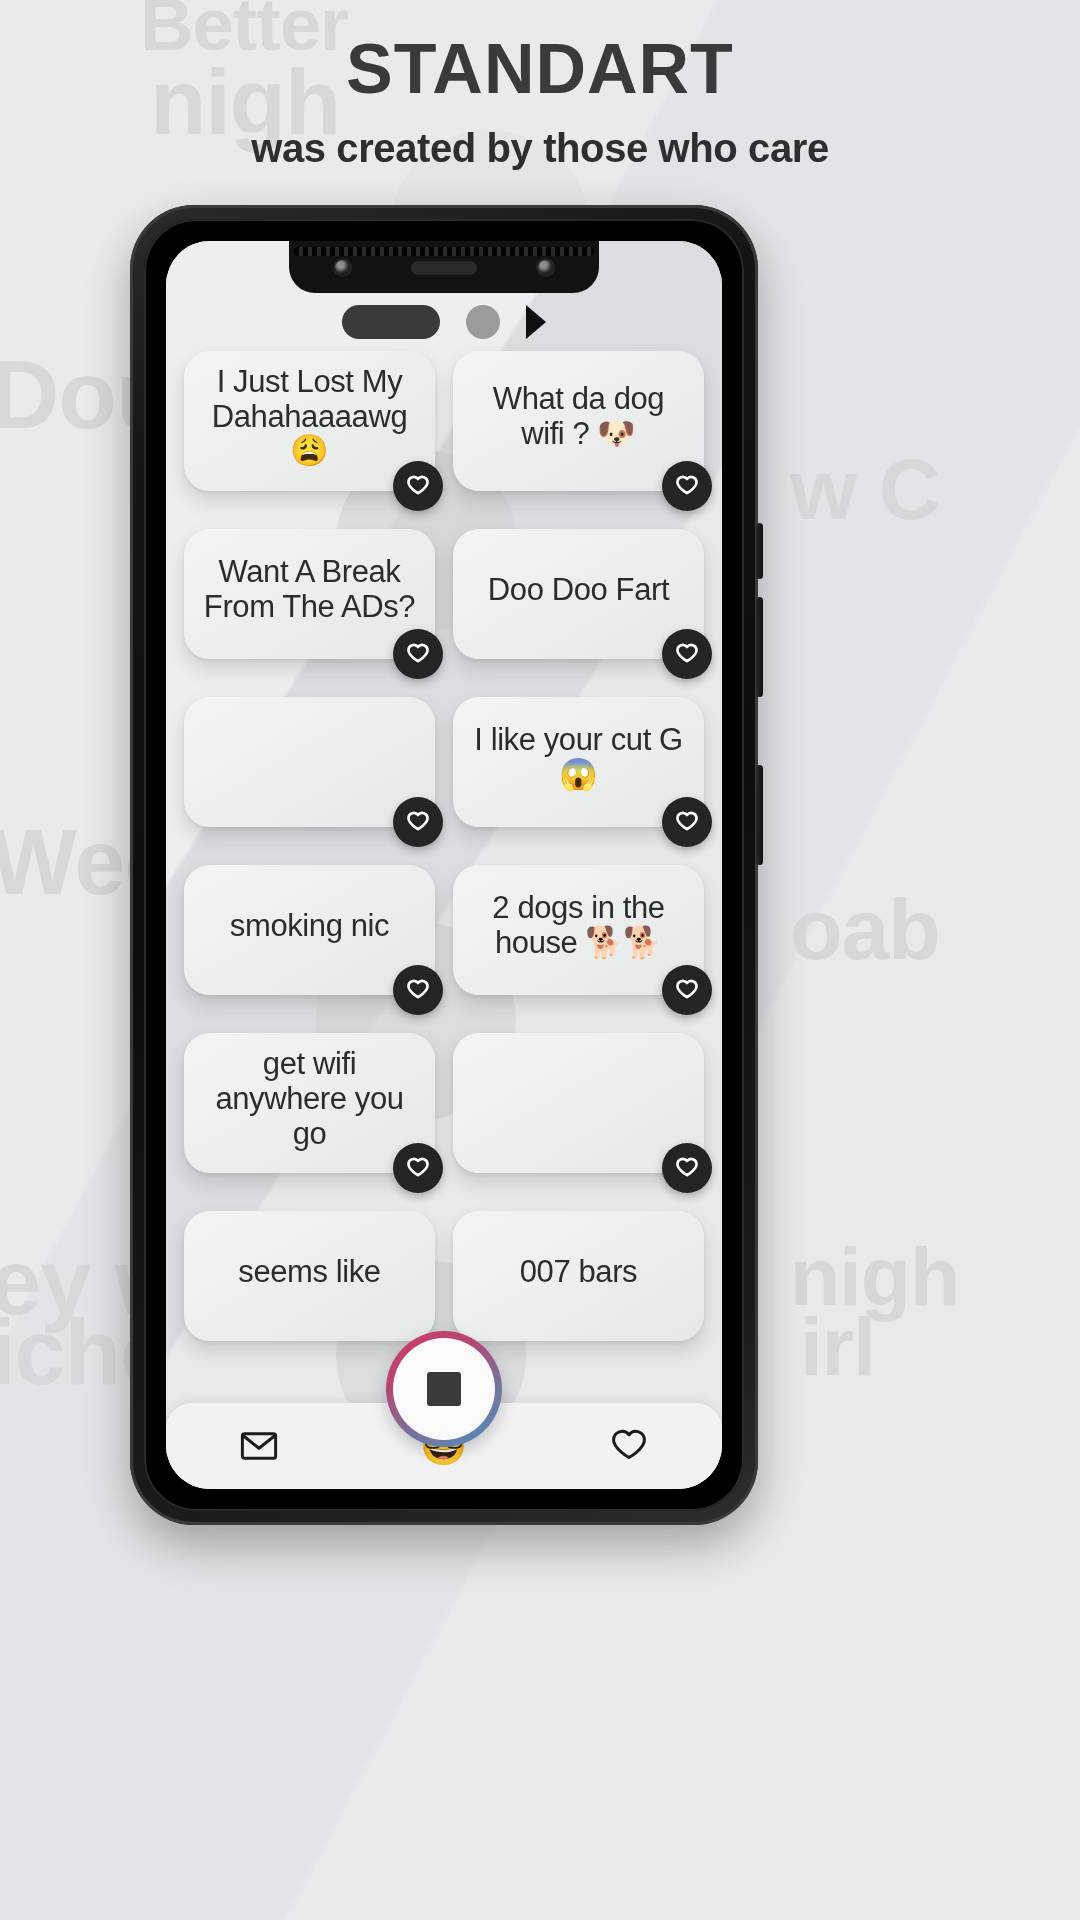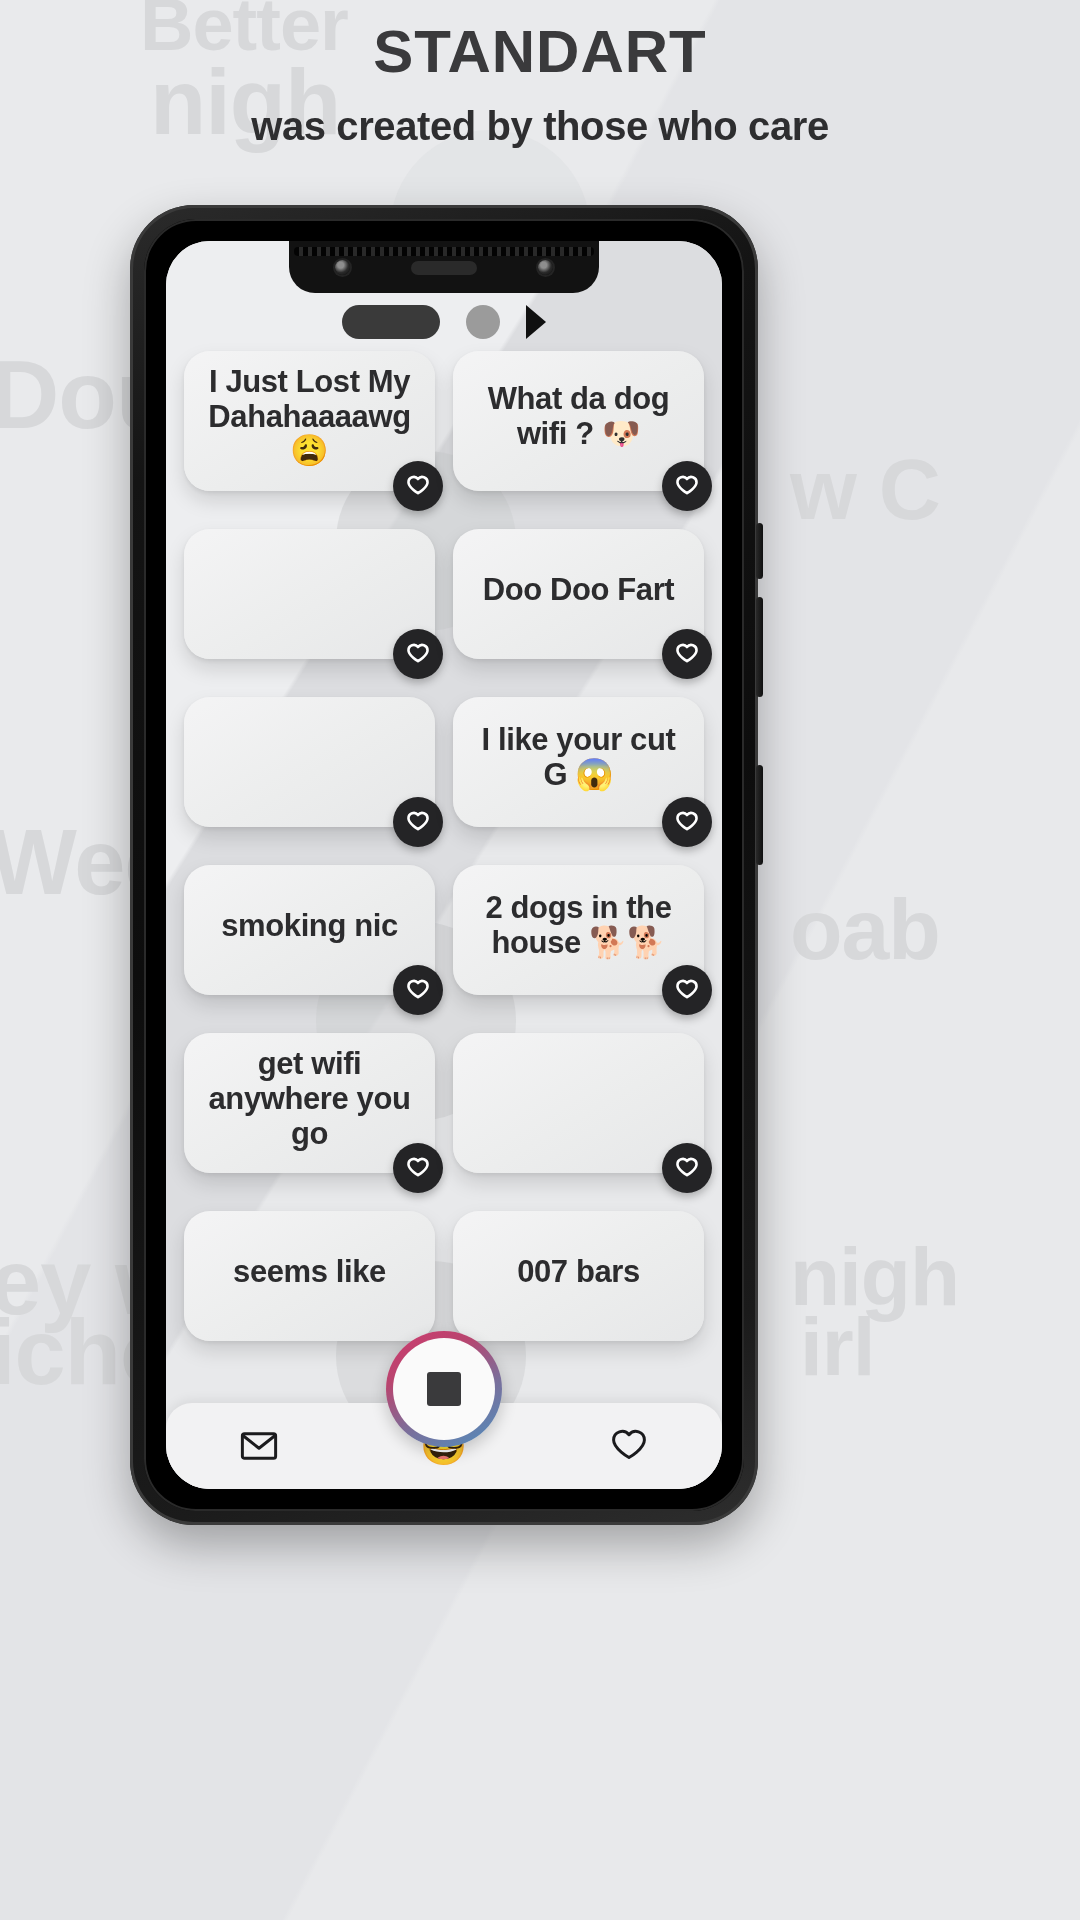--- a/index.html
+++ b/index.html
@@ -54,9 +54,9 @@
     z-index: 5;
   }
   .headline {
-    margin: 0;
+    margin: 12px;
     padding-top: 22px;
-    font-size: 60px;
+    font-size: 70px;
     line-height: 1.0;
     font-weight: 800;
     letter-spacing: 1px;

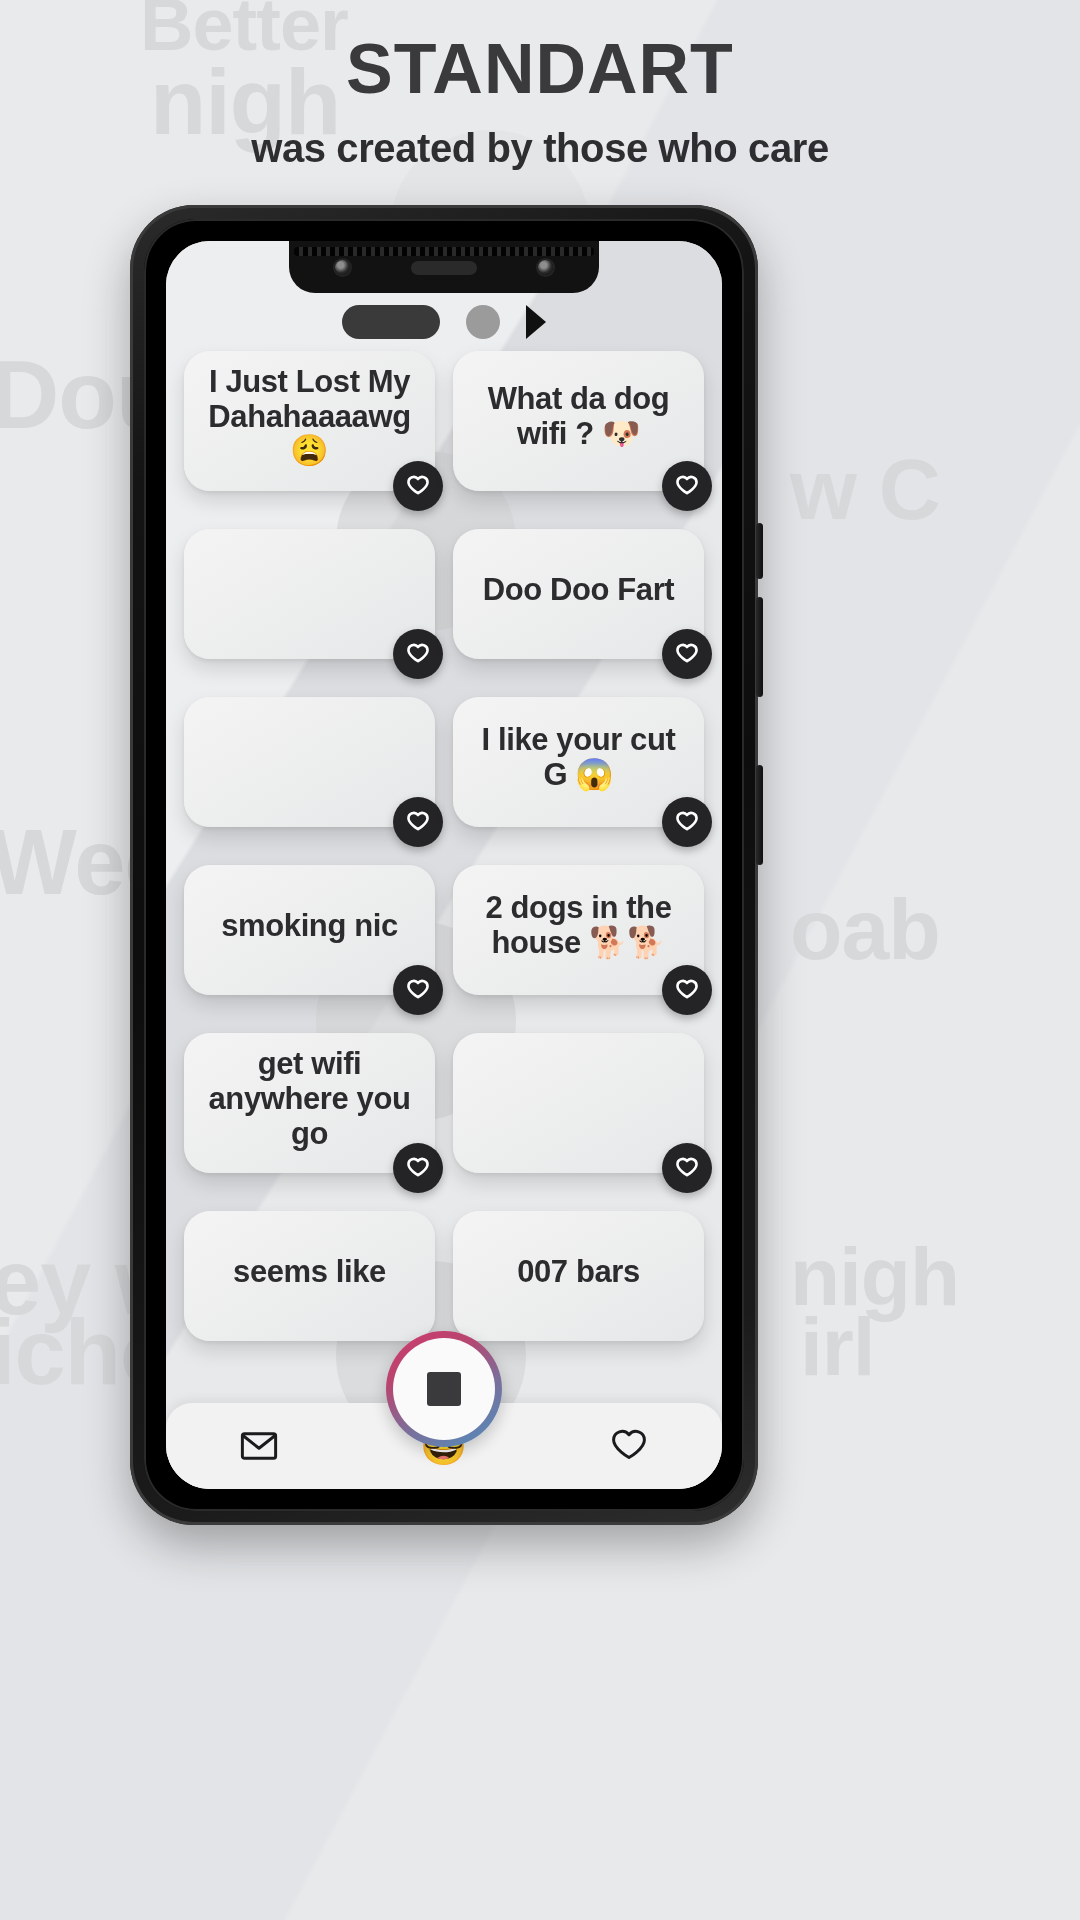--- a/index.html
+++ b/index.html
@@ -230,7 +230,7 @@
   .card-text {
     font-size: 31px;
     line-height: 1.12;
-    font-weight: 700;
+    font-weight: 400;
     color: #2c2c2e;
     text-align: center;
     letter-spacing: -0.4px;

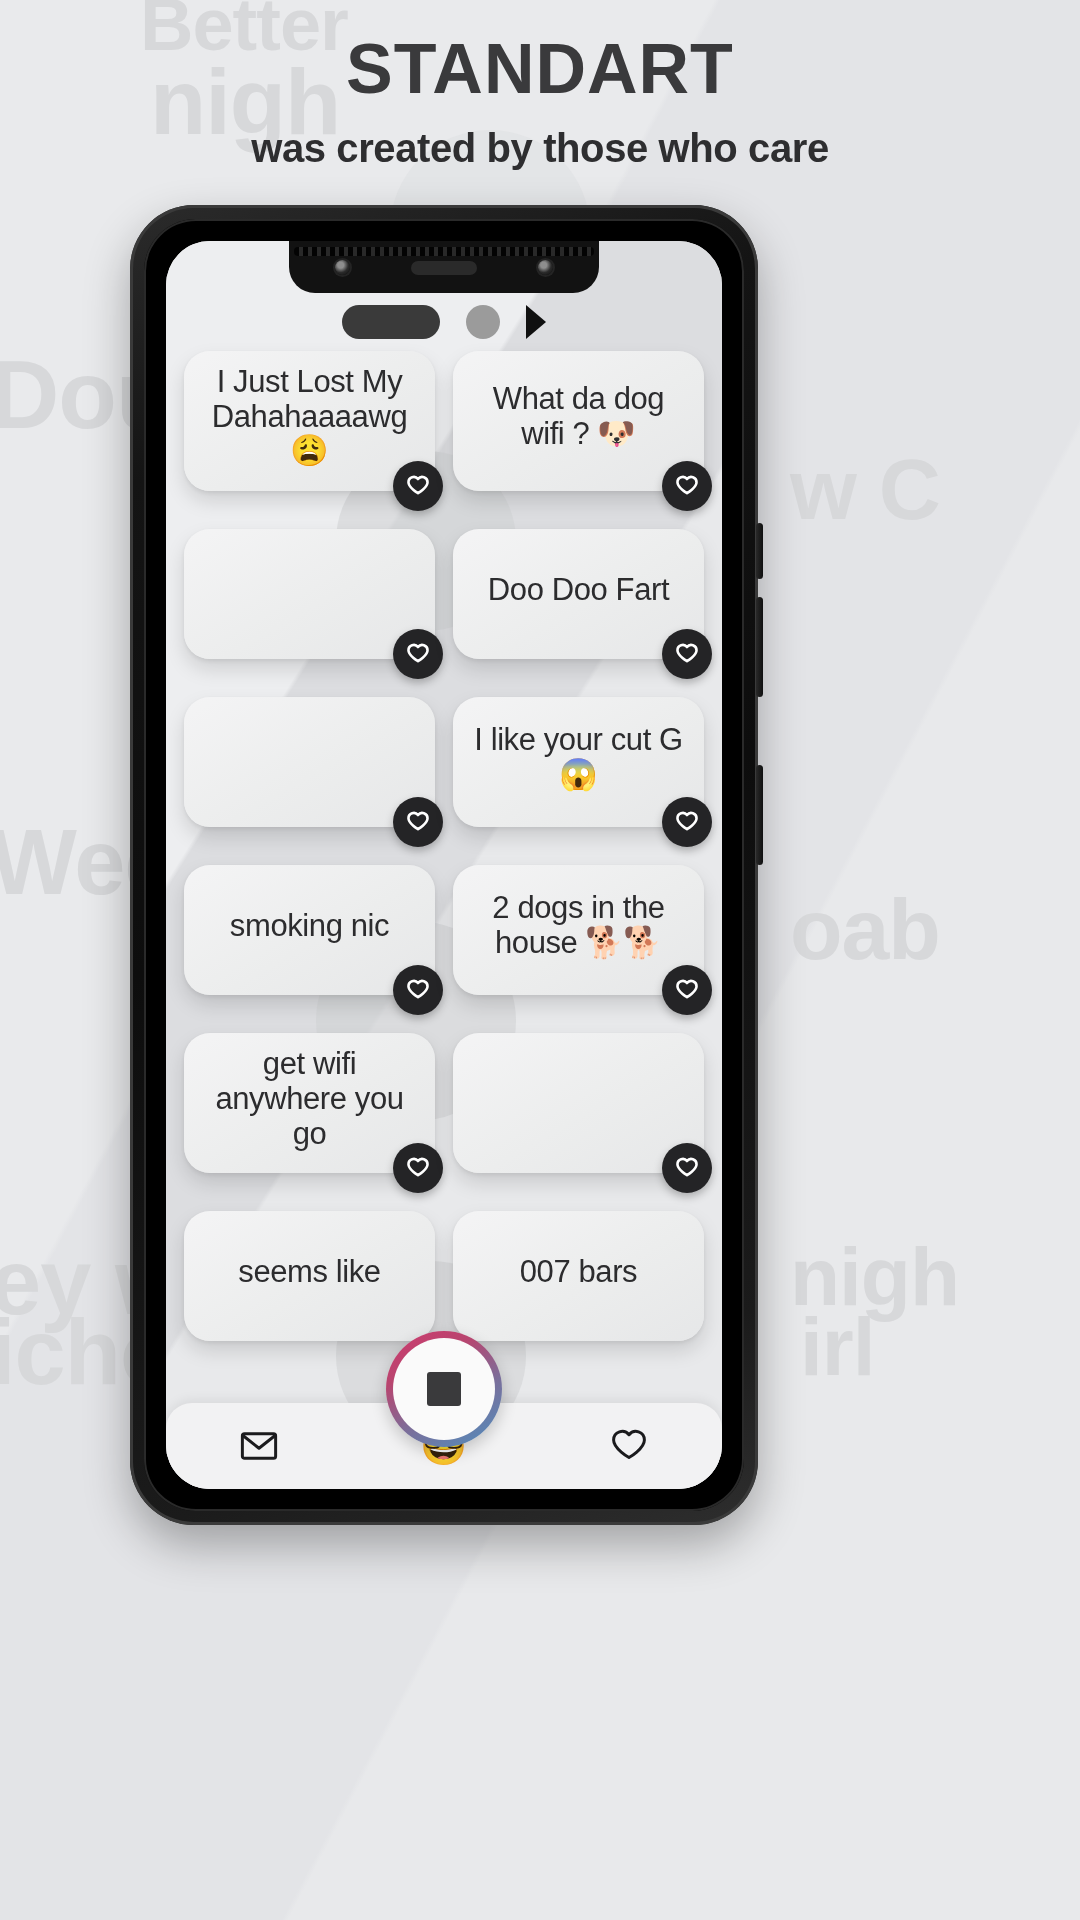--- a/index.html
+++ b/index.html
@@ -379,6 +379,7 @@
         </div>
 
         <div class="card">
+          <span class="card-text">Want A Break From The ADs?</span>
           <span class="like-badge">
             <svg viewBox="0 0 24 24" fill="none" stroke="#ffffff" stroke-width="2.4" stroke-linecap="round" stroke-linejoin="round">
                 <path d="M20.8 8.6c0 5-8.8 10-8.8 10s-8.8-5-8.8-10a4.9 4.9 0 0 1 8.8-3 4.9 4.9 0 0 1 8.8 3z"></path>

